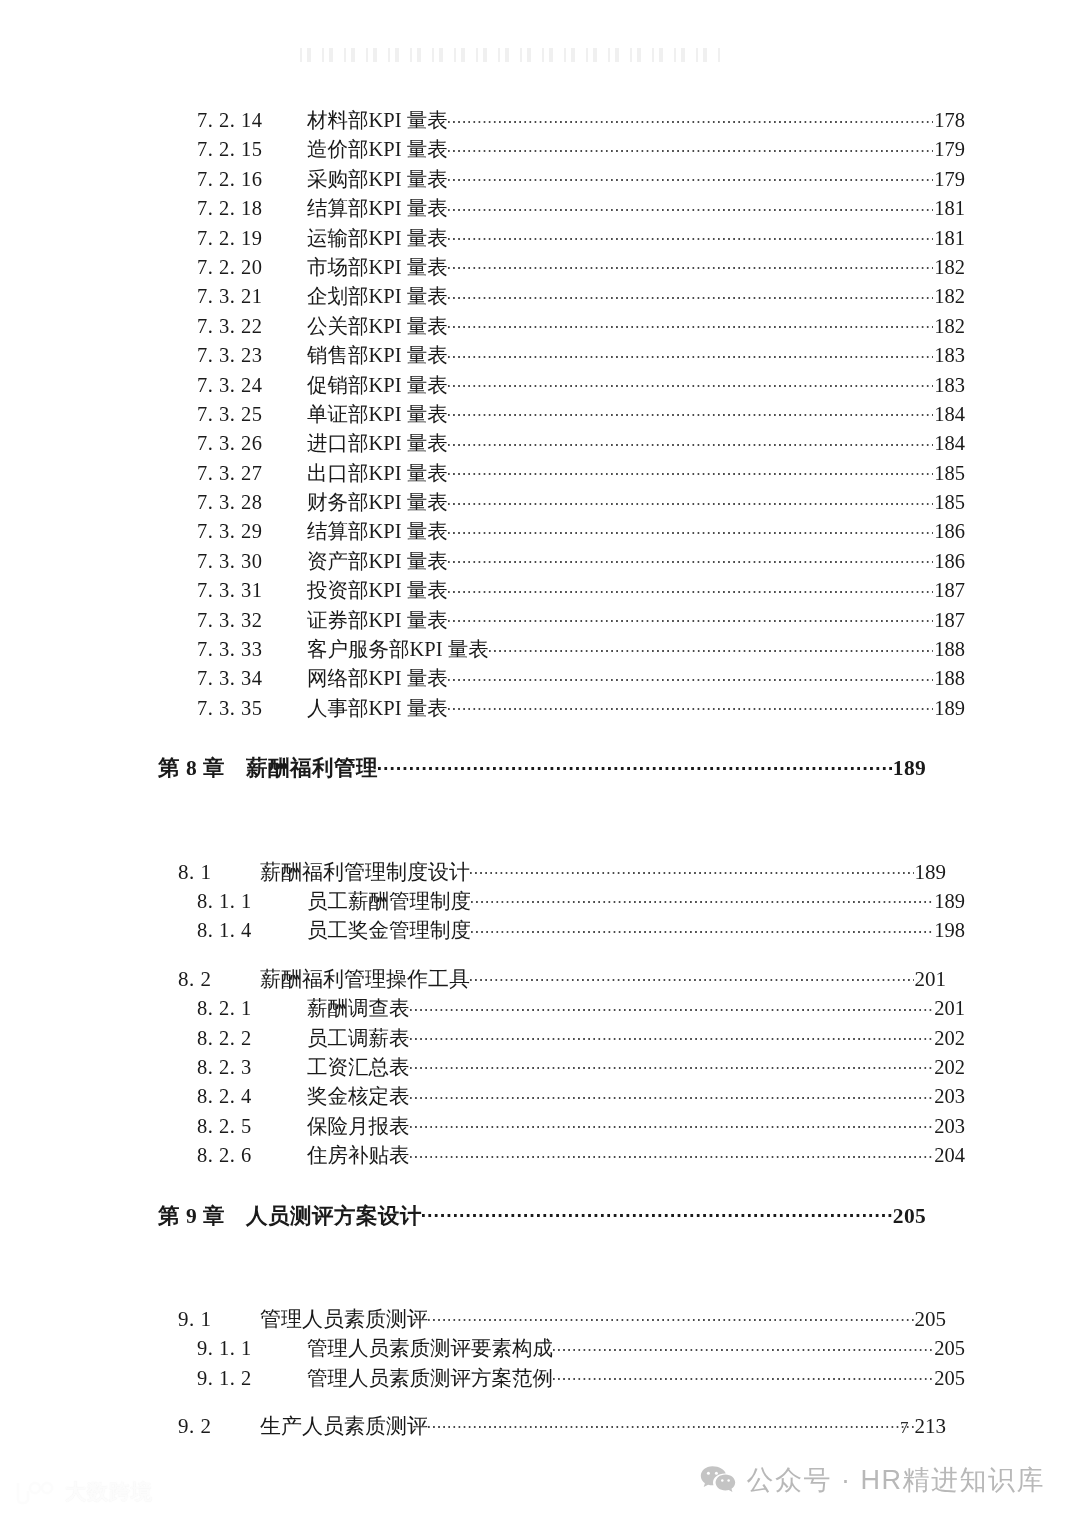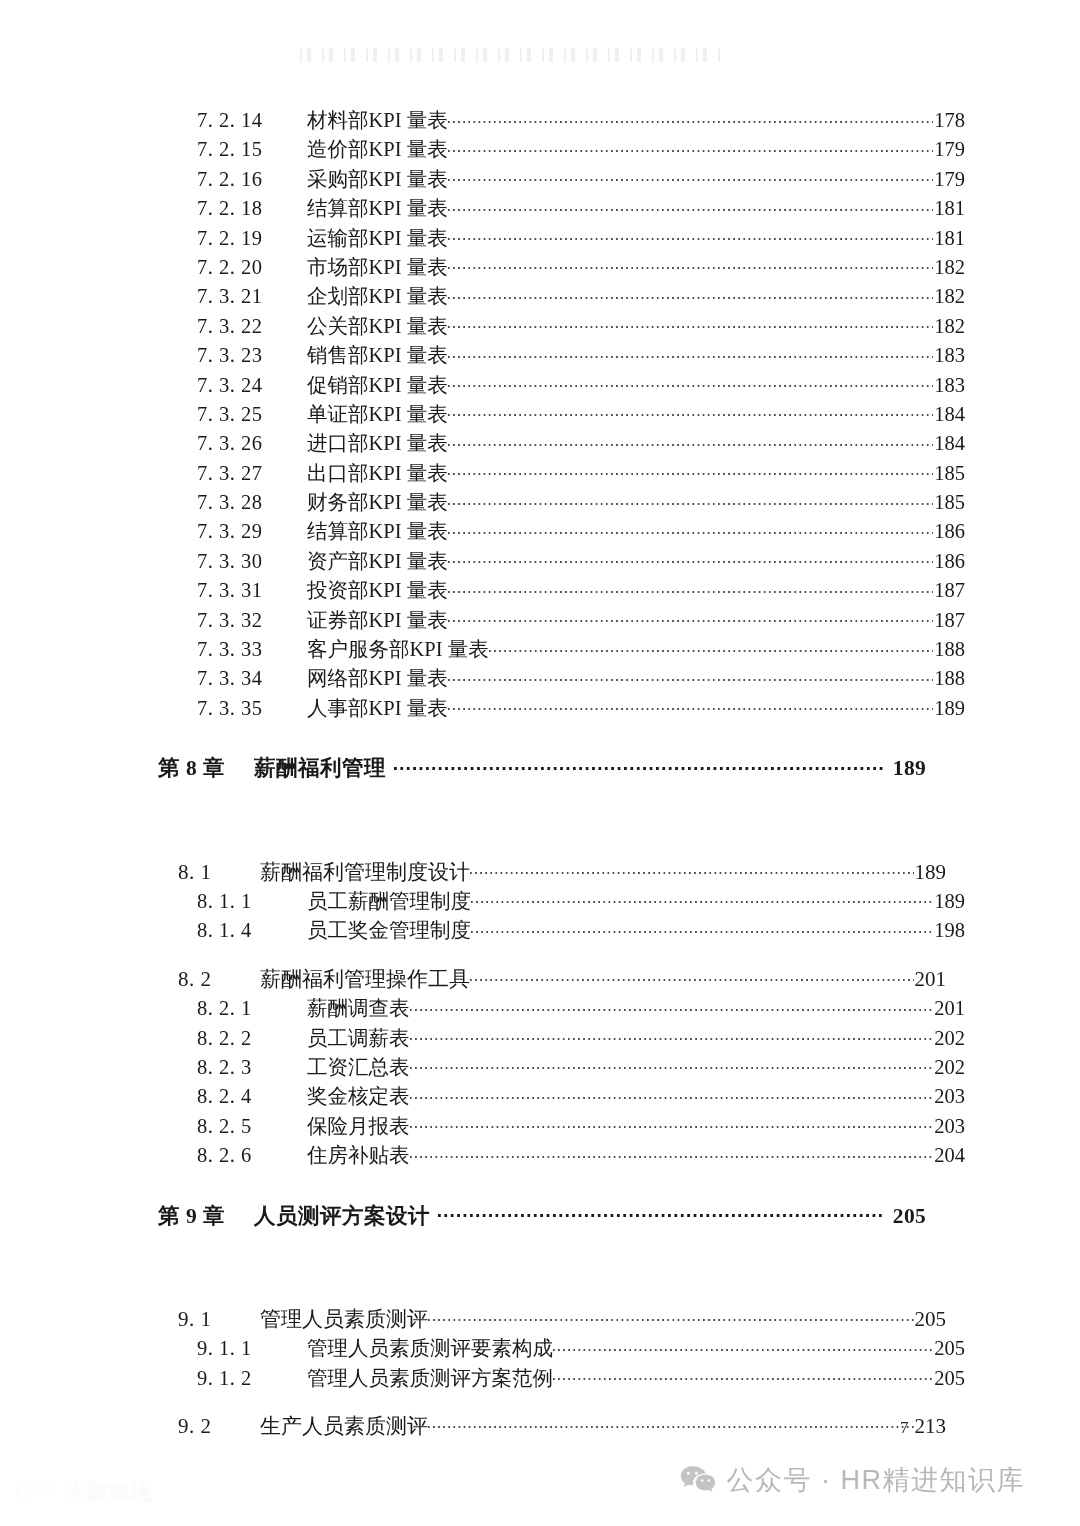--- a/index.html
+++ b/index.html
@@ -104,7 +104,6 @@
     font-weight: bold;
     margin-left: 0px;
     letter-spacing: 0.3px;
-    gap: 8px;
   }
   .lvl1 .num { min-width: 82px; }
   .lvl1 .title { padding-left: 6px; letter-spacing: 0.5px; }

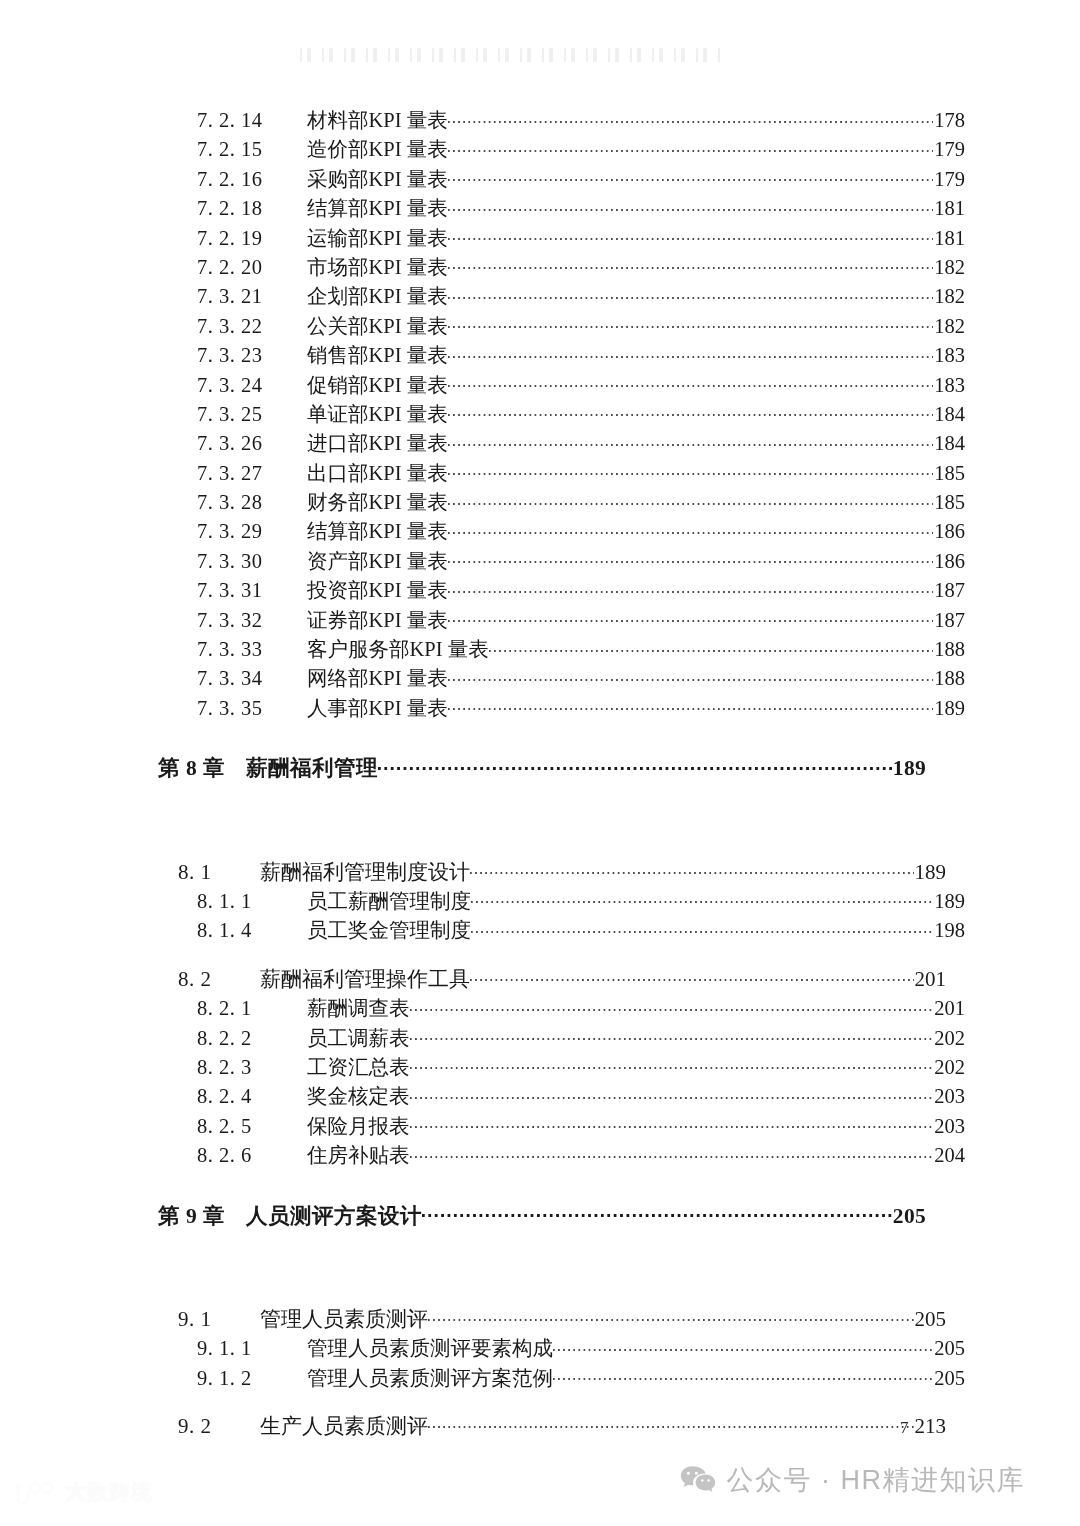--- a/index.html
+++ b/index.html
@@ -158,7 +158,7 @@
   
   .wm-right {
     position: absolute;
-    right: 55px;
+    right: 35px;
     top: 1462px;
     display: flex;
     align-items: center;

